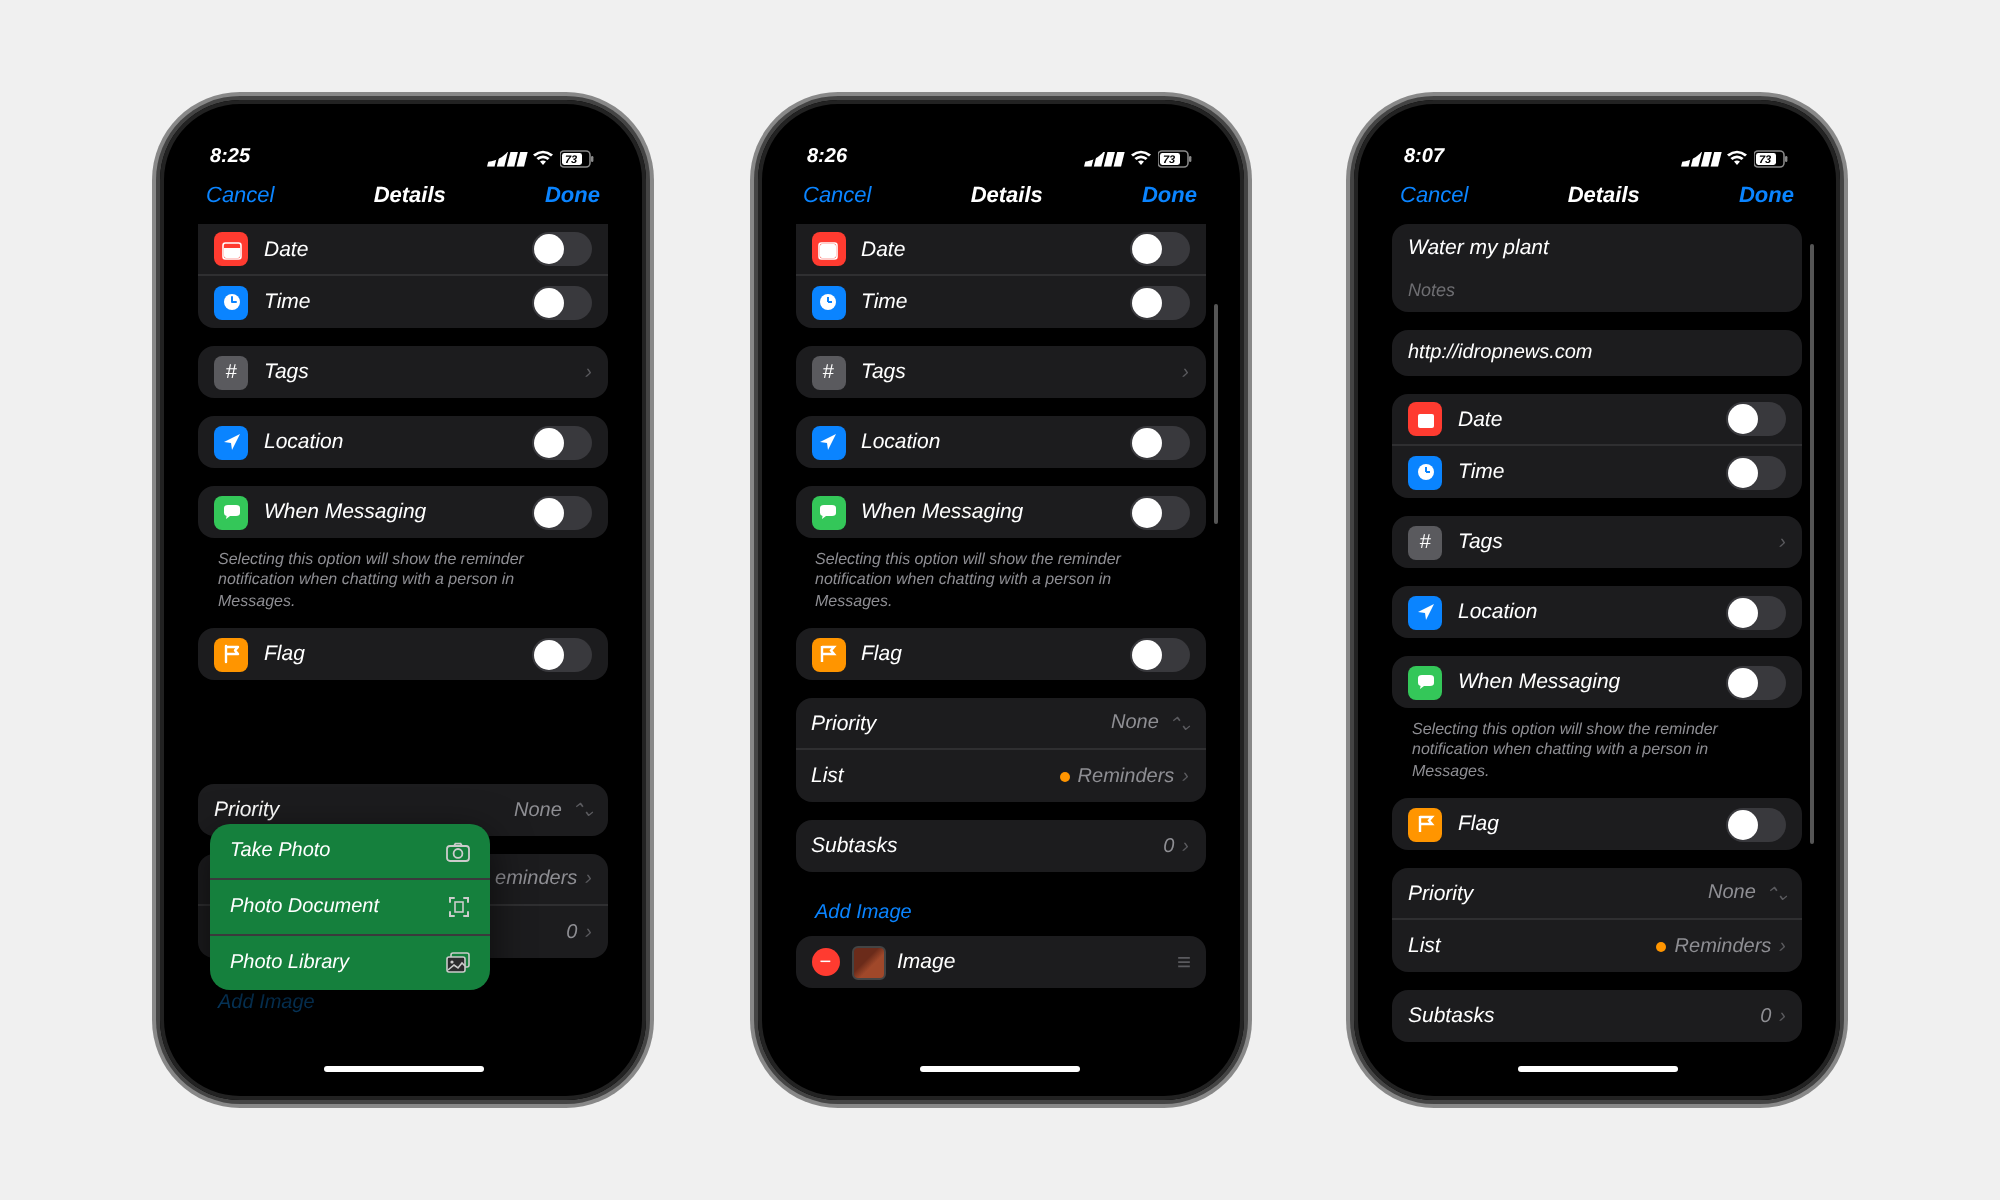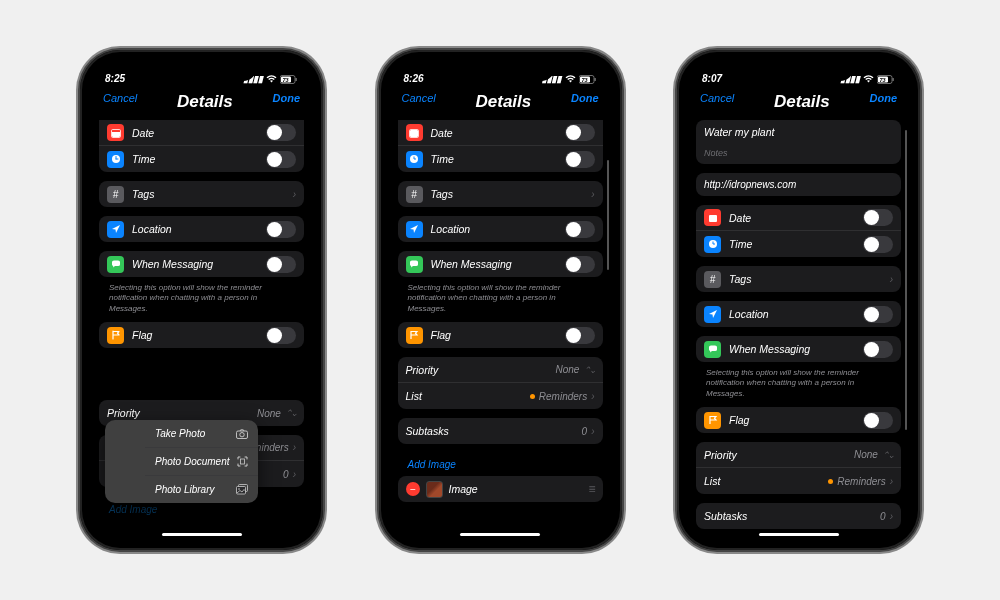--- a/index.html
+++ b/index.html
@@ -64,7 +64,7 @@
     padding: 6px 12px 8px;
     font-size: 11px;
   }
-  .navbar .title { font-weight: 600; font-size: 17px;}
+  .navbar .title { font-weight: 600; font-size: 11px;}
   .navbar .cancel, .navbar .done { color: #0a84ff; font-weight: 500;}
   .navbar .done { font-weight: 600;}
   .content {

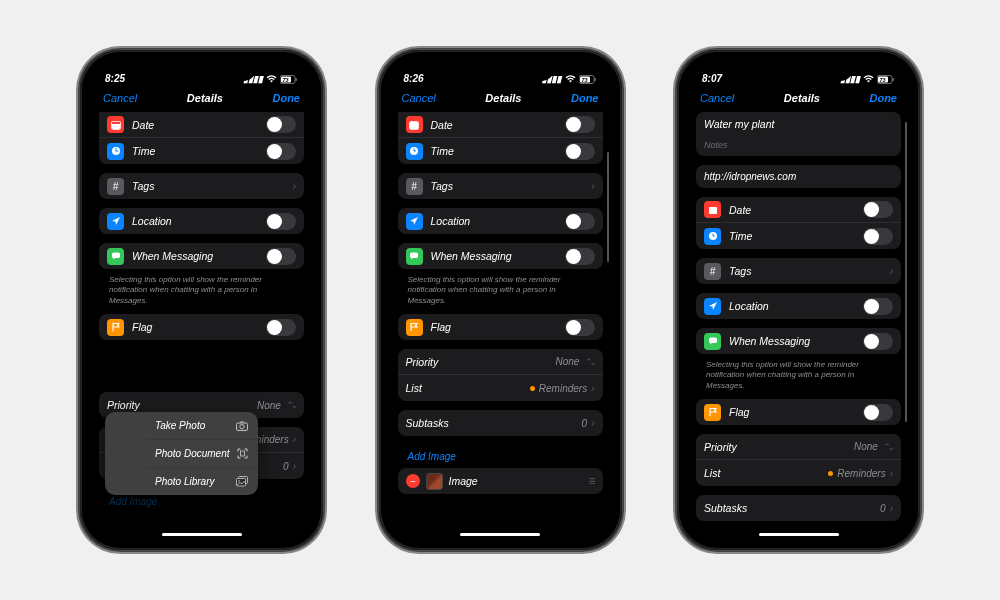--- a/index.html
+++ b/index.html
@@ -137,13 +137,12 @@
   .menu {
     position: absolute;
     left: 14px;
-    width: 153px;
-    background: #404040;
+    width: 140px;
+    background: #15803d;
     border-radius: 10px;
     overflow: hidden;
     z-index: 5;
     box-shadow: 0 6px 20px rgba(0,0,0,0.6);
-    padding-left: 40px;
   }
   .menu .mrow {
     display:flex; justify-content:space-between; align-items:center;

